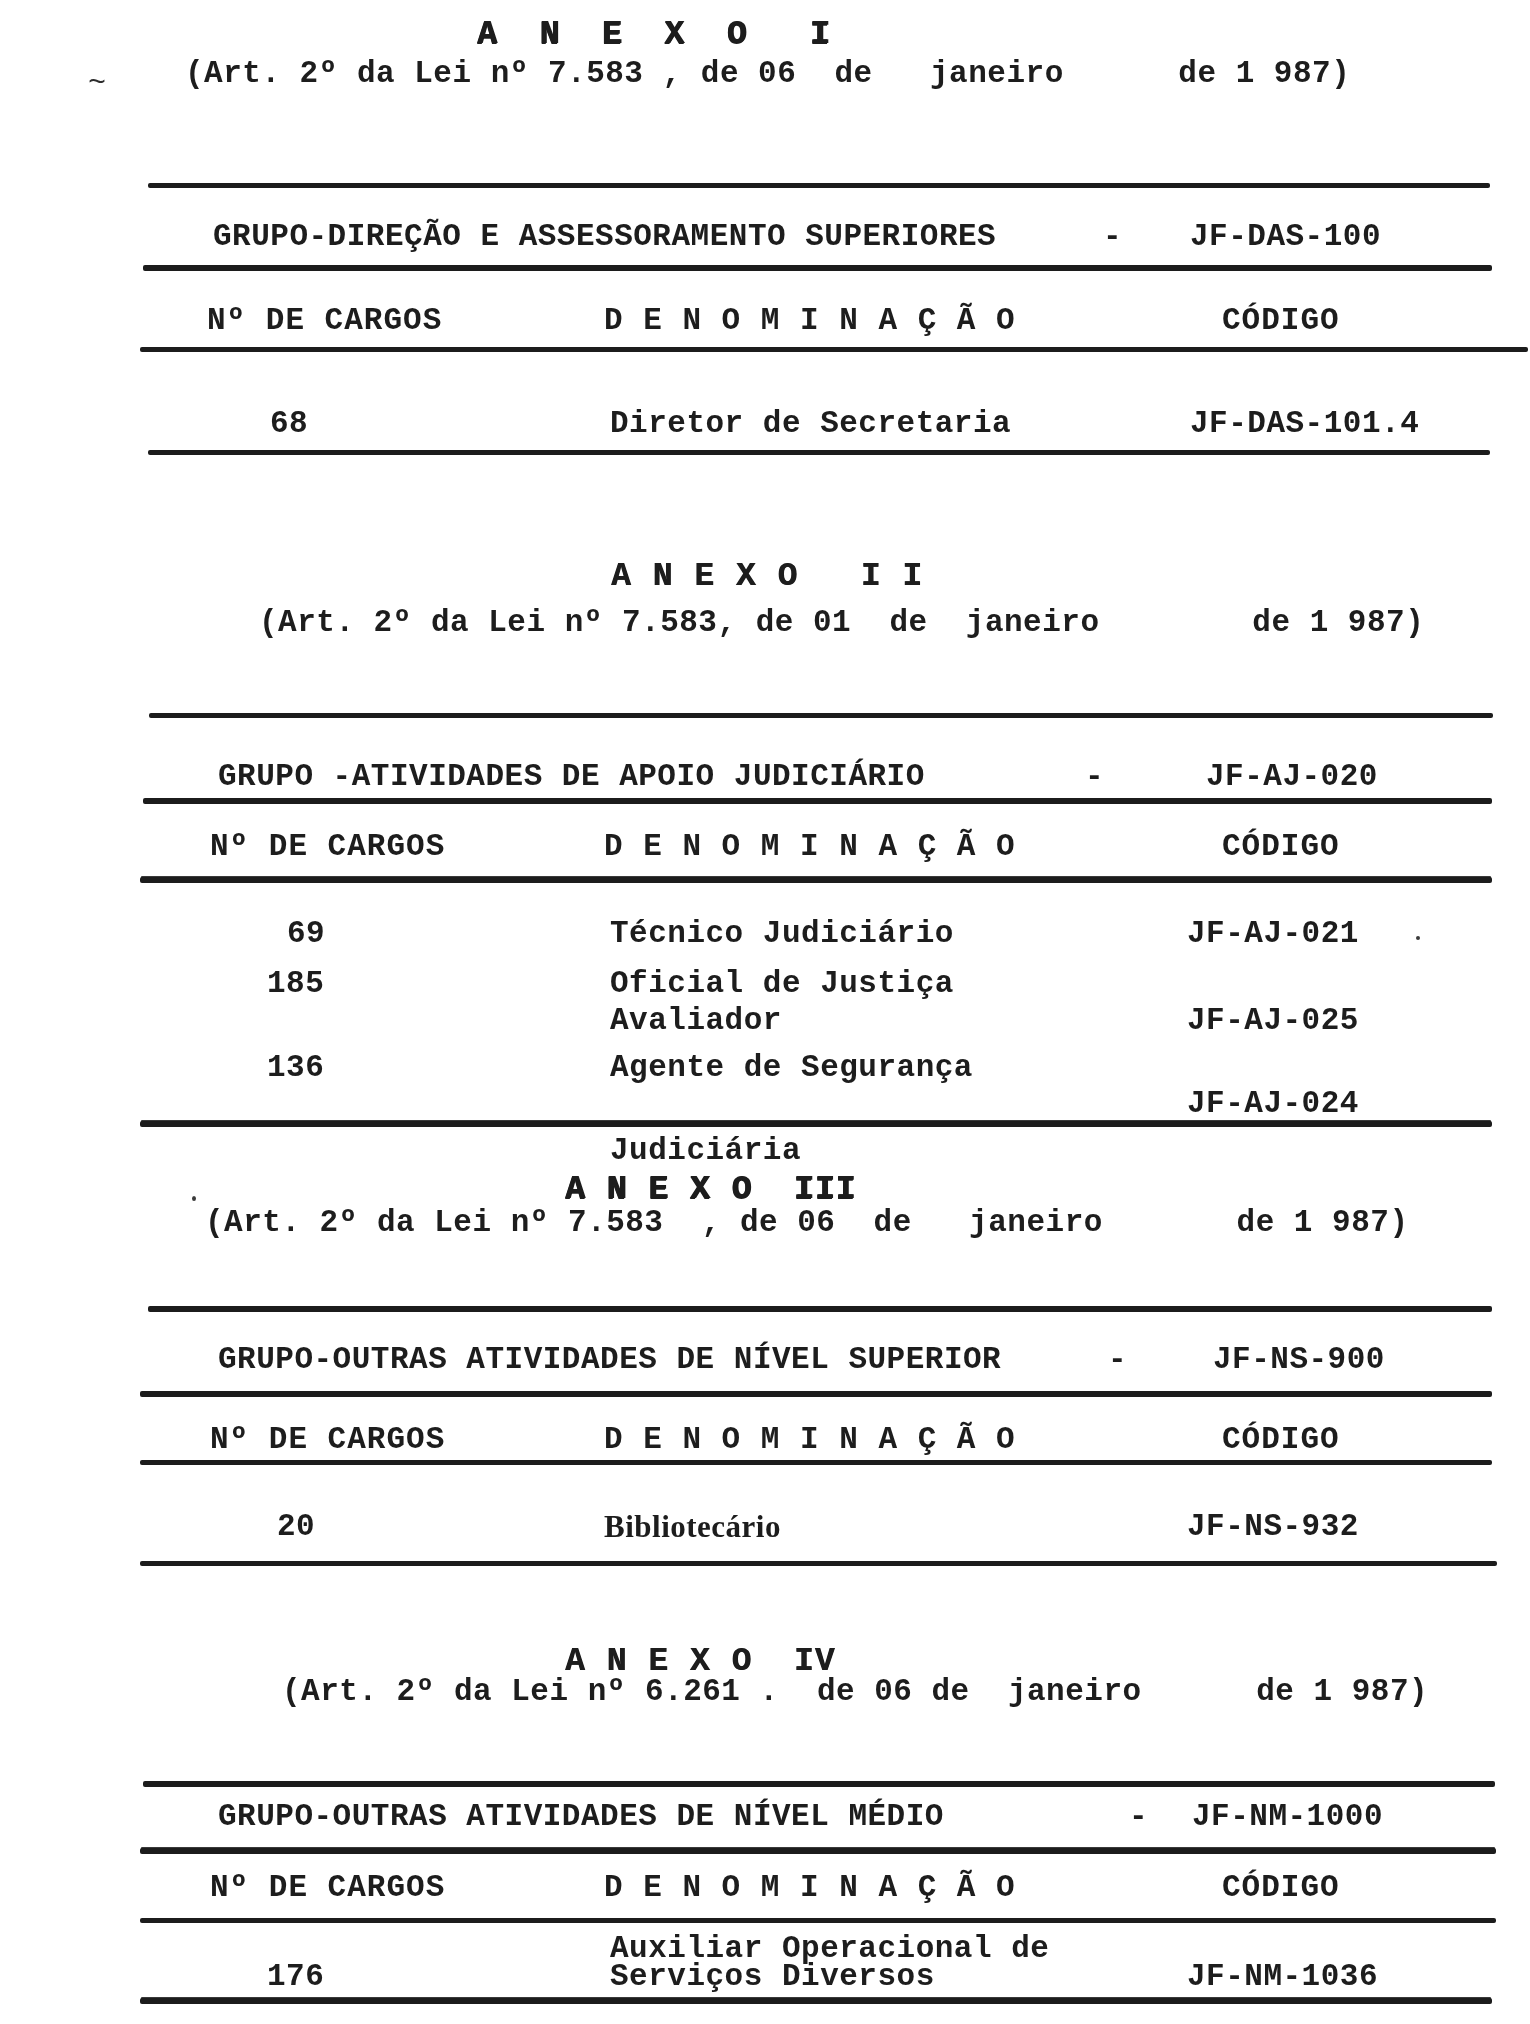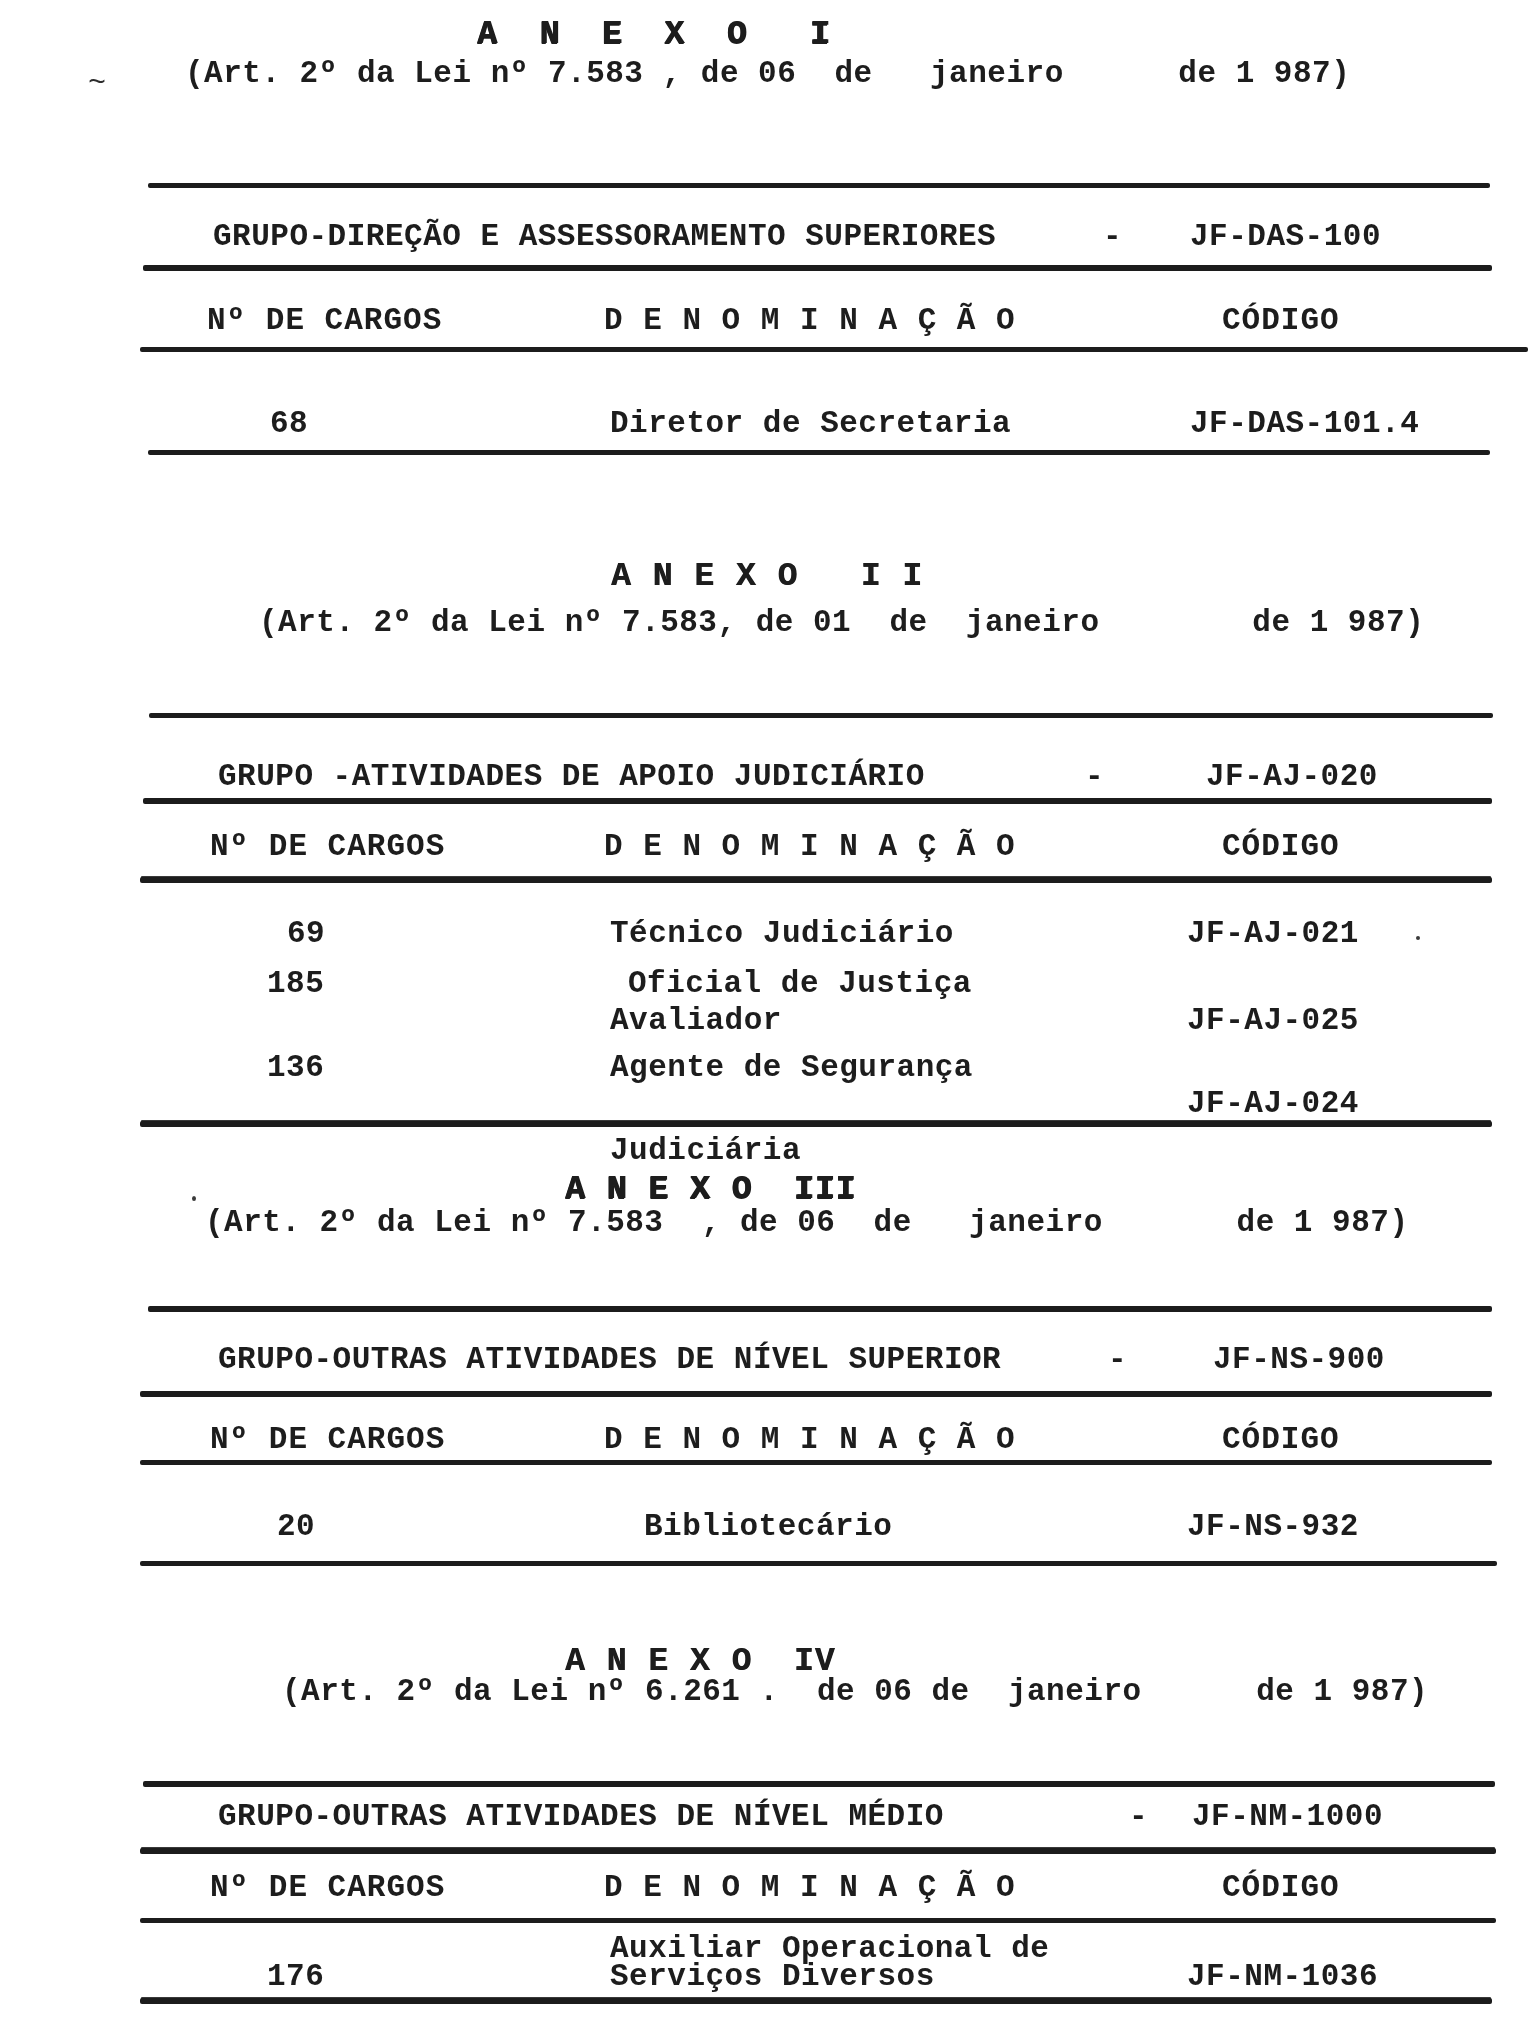--- a/index.html
+++ b/index.html
@@ -102,7 +102,7 @@
     <div class="t" style="left:1187px; top:918px;">JF-AJ-021</div>
 
     <div class="t" style="left:267px; top:968px;">185</div>
-    <div class="t" style="left:628px; top:968px;">Oficial de Justiça</div>
+    <div class="t" style="left:610px; top:968px;">Oficial de Justiça</div>
     <div class="t" style="left:610px; top:1005px;">Avaliador</div>
     <div class="t" style="left:1187px; top:1005px;">JF-AJ-025</div>
 

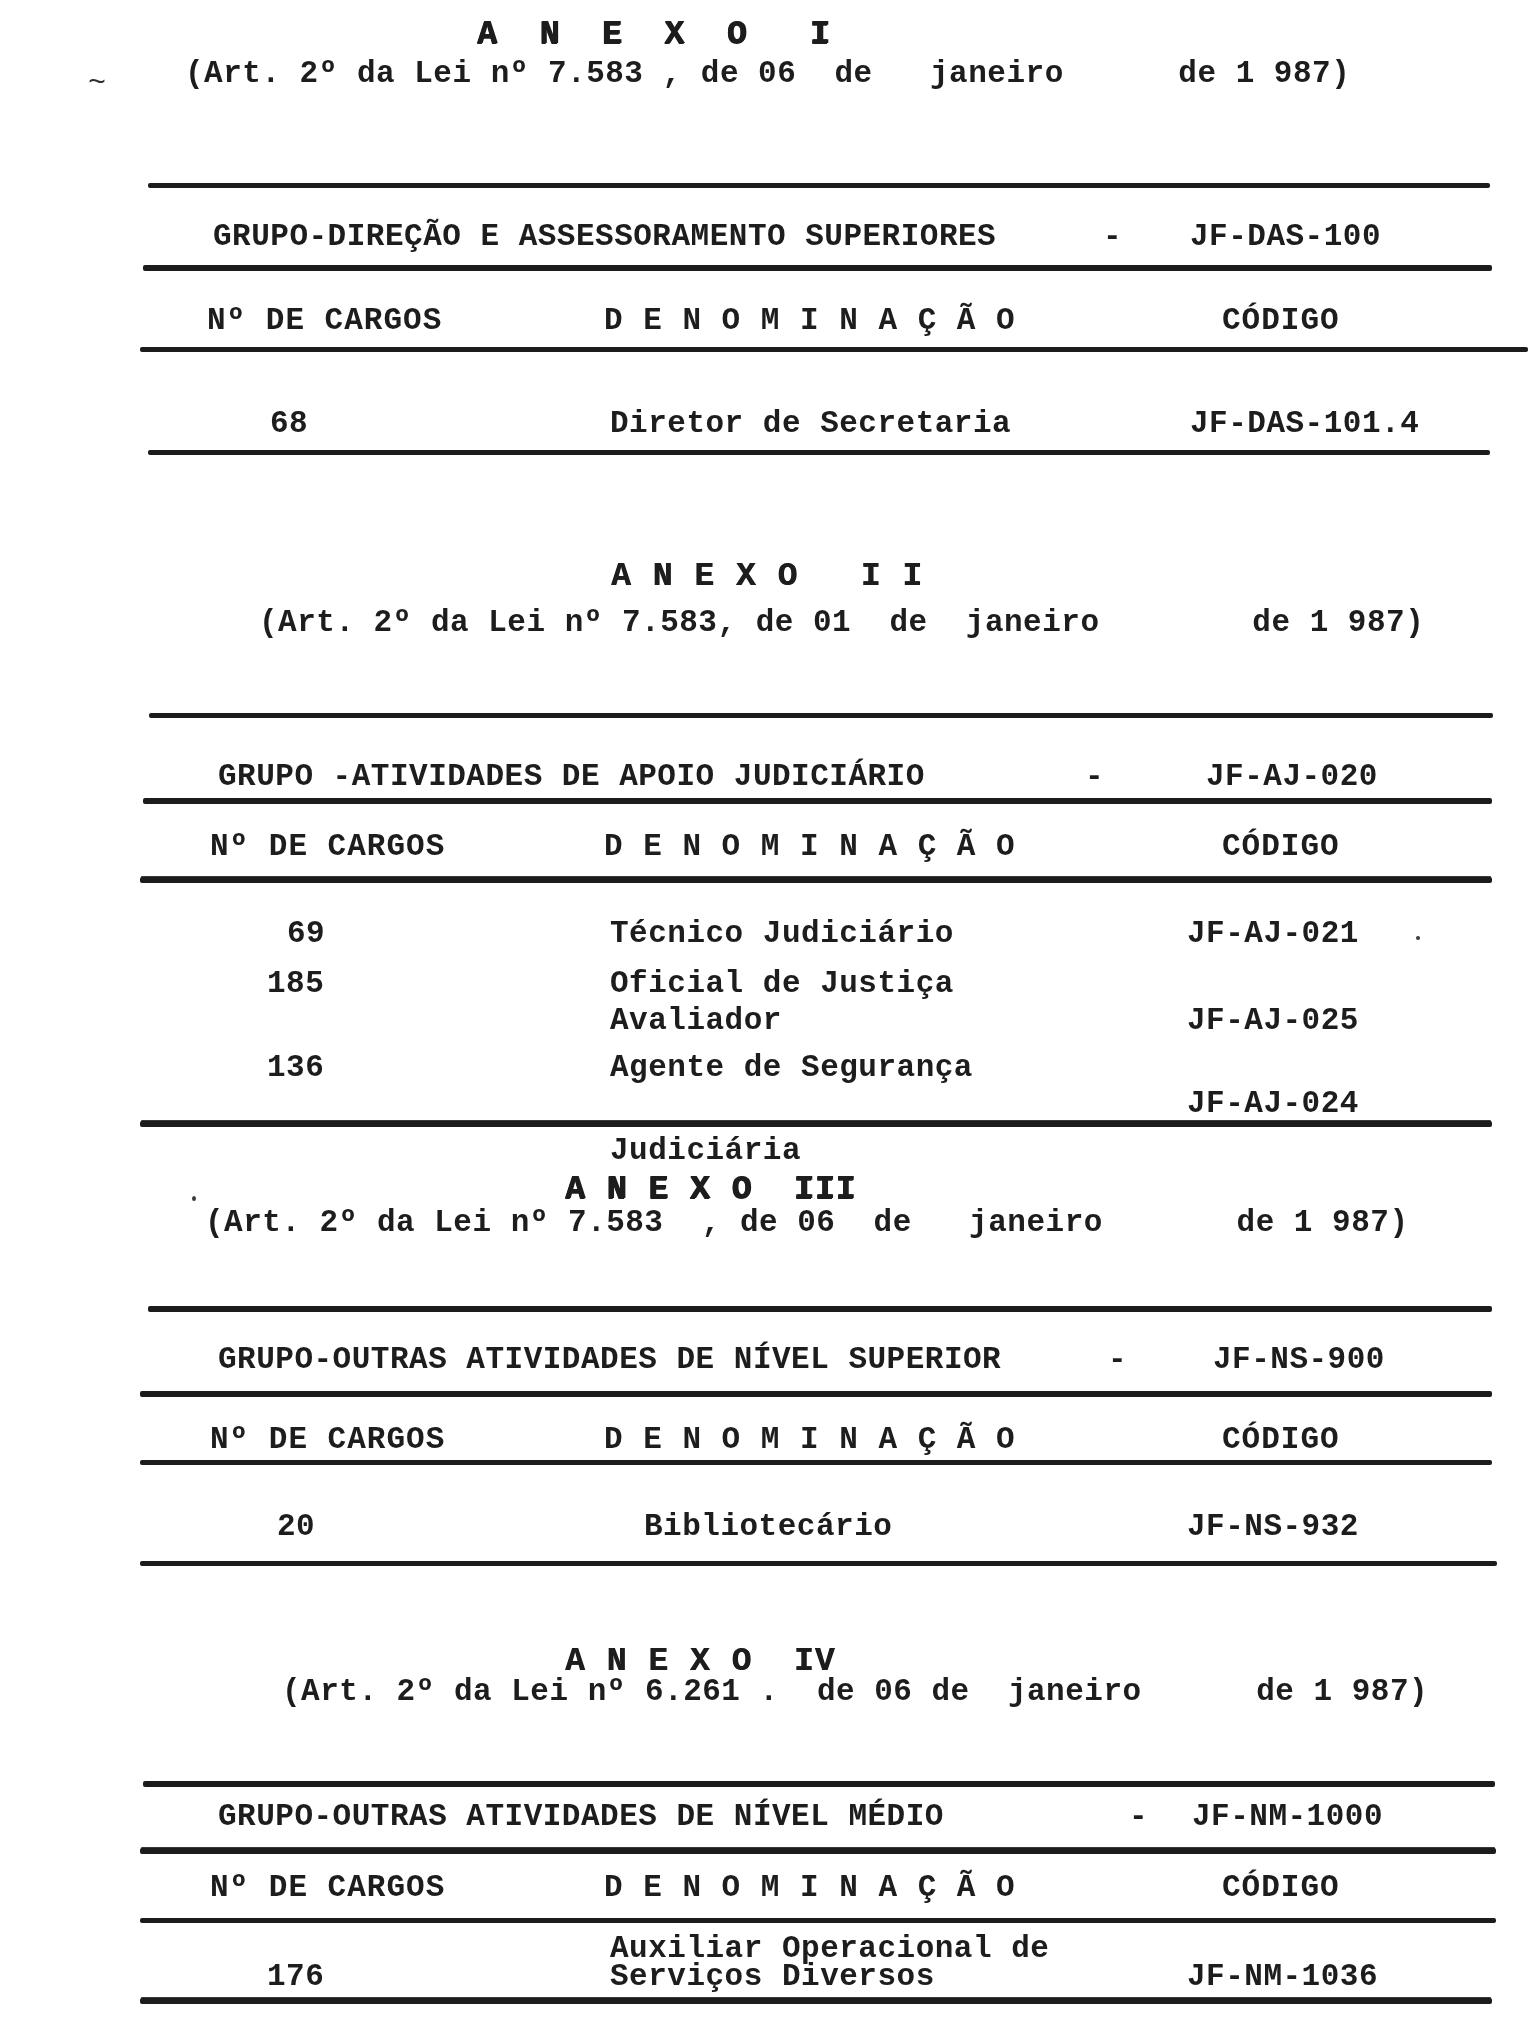--- a/index.html
+++ b/index.html
@@ -133,7 +133,7 @@
     <div class="rule" style="left:140px; top:1460px; width:1352px; height:5px;"></div>
 
     <div class="t" style="left:277px; top:1511px;">20</div>
-    <div class="t" style="left:644px; top:1511px;">Bibliotecário</div>
+    <div class="t" style="left:604px; top:1511px;font-family:Liberation Serif, serif;">Bibliotecário</div>
     <div class="t" style="left:1187px; top:1511px;">JF-NS-932</div>
 
     <div class="rule" style="left:140px; top:1561px; width:1357px; height:5px;"></div>

